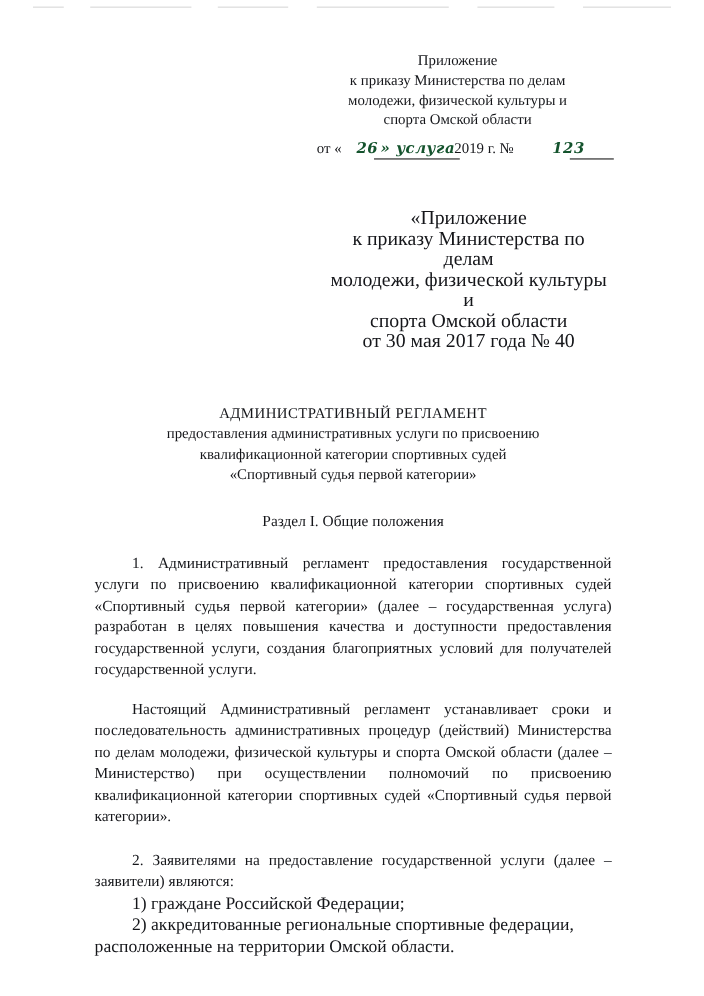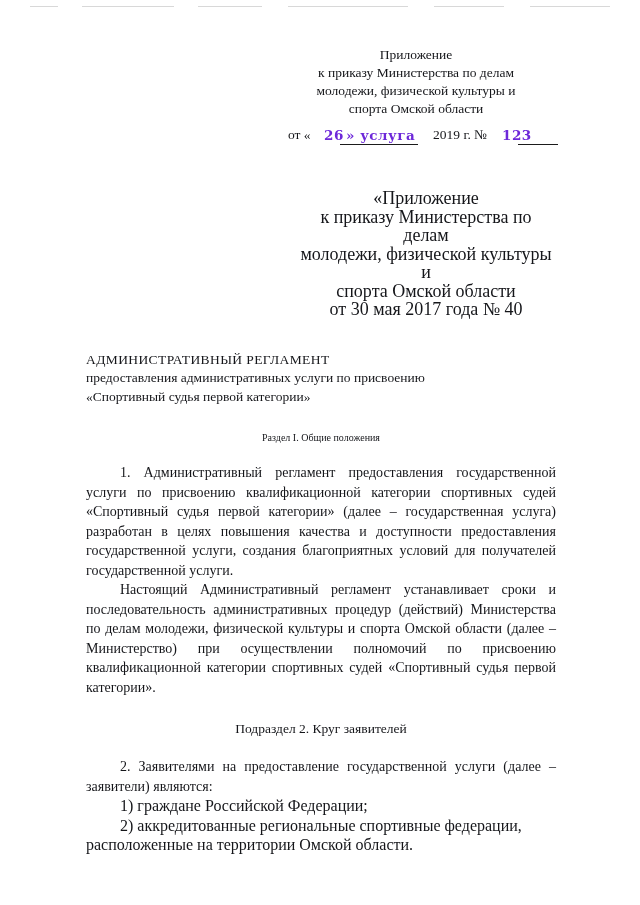--- a/index.html
+++ b/index.html
@@ -74,8 +74,9 @@
   .date-line .s4 { left: 216px; }
   .hand {
     font-family: "DejaVu Serif", serif;
+    font-style: italic;
     font-weight: bold;
-    color: #6d28d9;
+    color: #14532d;
     letter-spacing: 0.5px;
   }
   .ul-under {

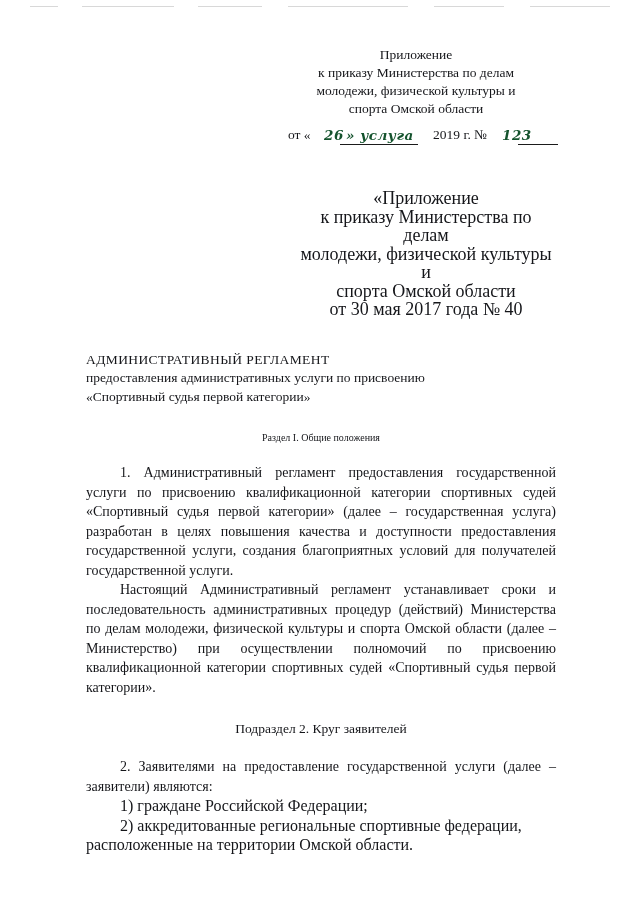--- a/index.html
+++ b/index.html
@@ -70,7 +70,7 @@
   .date-line .seg { position: absolute; top: 2px; text-align: center; }
   .date-line .s1 { left: 2px; }
   .date-line .s2 { left: 38px; }
-  .date-line .s3 { left: 147px; }
+  .date-line .s3 { left: 127px; }
   .date-line .s4 { left: 216px; }
   .hand {
     font-family: "DejaVu Serif", serif;

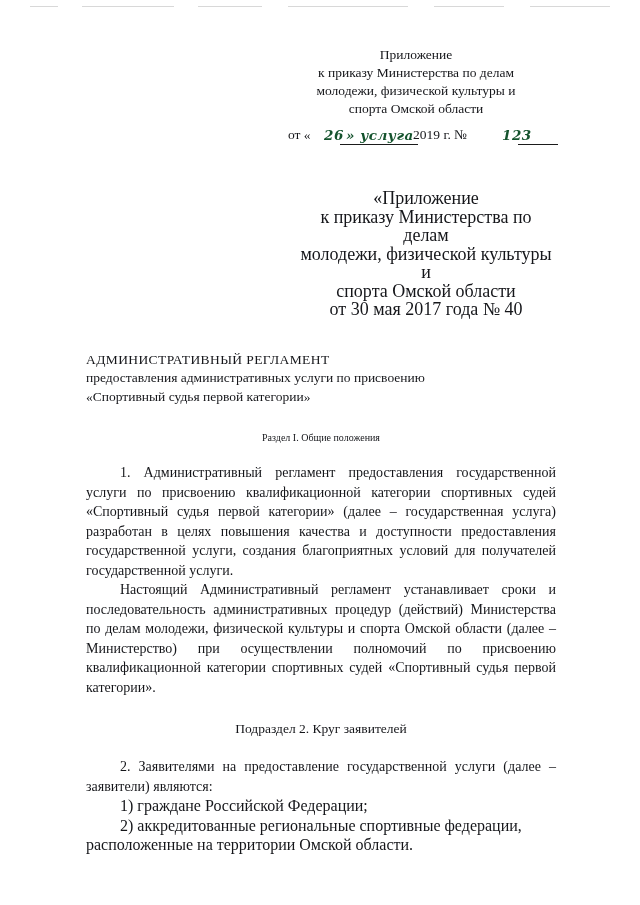--- a/index.html
+++ b/index.html
@@ -97,7 +97,8 @@
   }
 
   .title-block {
-    margin-top: 32px;
+    margin-top: 48px;
+    text-align: center;
     font-size: 13.5px;
     line-height: 18.5px;
   }

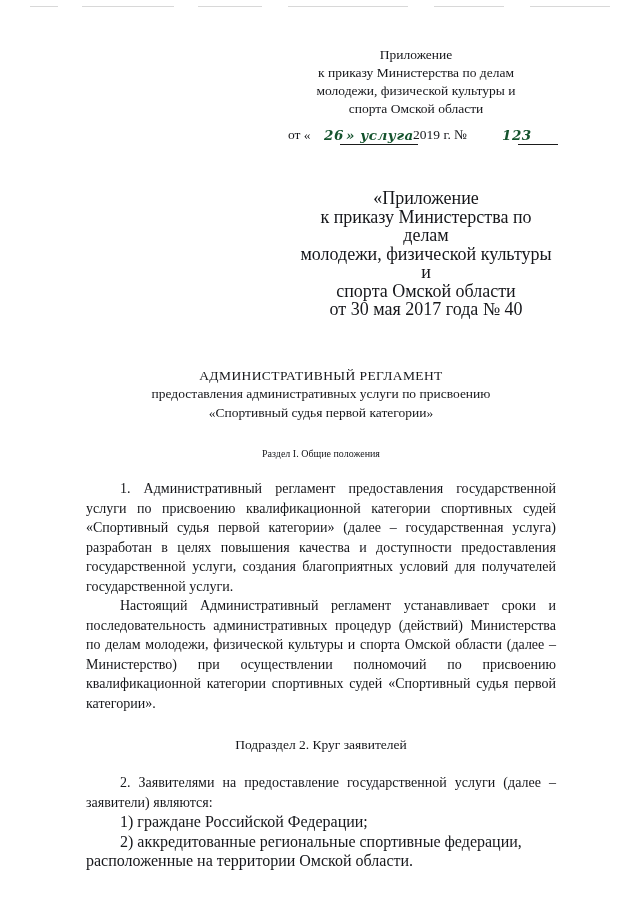--- a/index.html
+++ b/index.html
@@ -192,6 +192,7 @@
     <div class="title-block">
       <div class="t-main">АДМИНИСТРАТИВНЫЙ РЕГЛАМЕНТ</div>
       <div>предоставления административных услуги по присвоению</div>
+      <div>квалификационной категории спортивных судей</div>
       <div>«Спортивный судья первой категории»</div>
     </div>
 

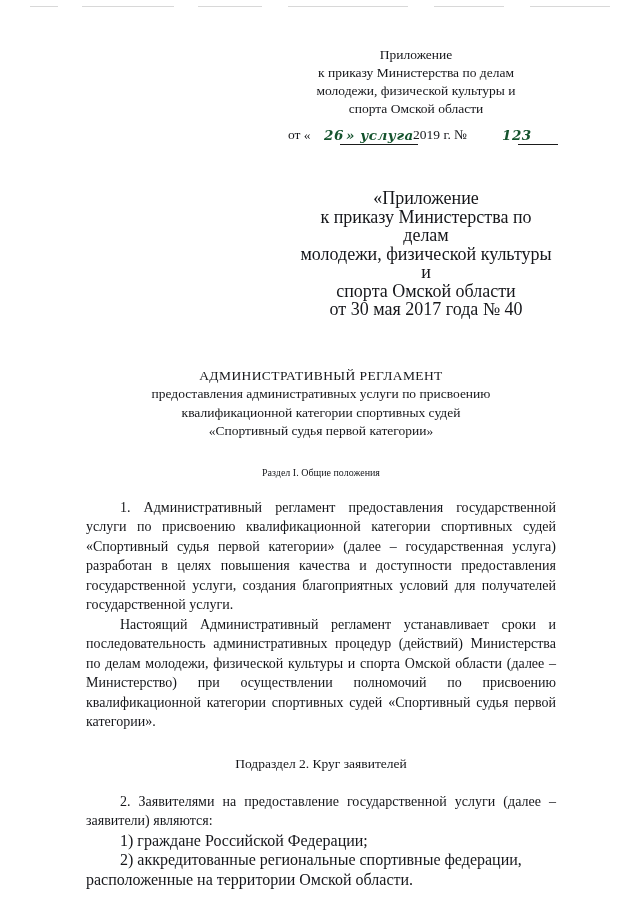--- a/index.html
+++ b/index.html
@@ -109,7 +109,7 @@
   .section-head {
     margin-top: 26px;
     text-align: center;
-    font-size: 10px;
+    font-size: 14px;
   }
 
   .subsection {

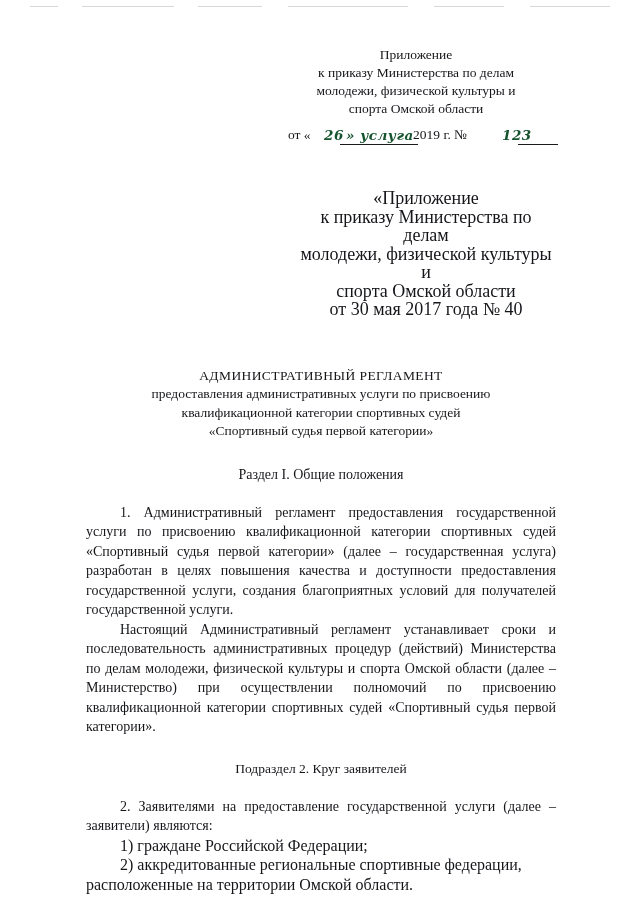--- a/index.html
+++ b/index.html
@@ -129,7 +129,7 @@
     line-height: 19.5px;
     text-indent: 34px;
   }
-  p.body.tight { margin-top: 0; }
+  p.body.tight { margin-top: 16px; }
 
   .subsection2 {
     margin-top: 24px;

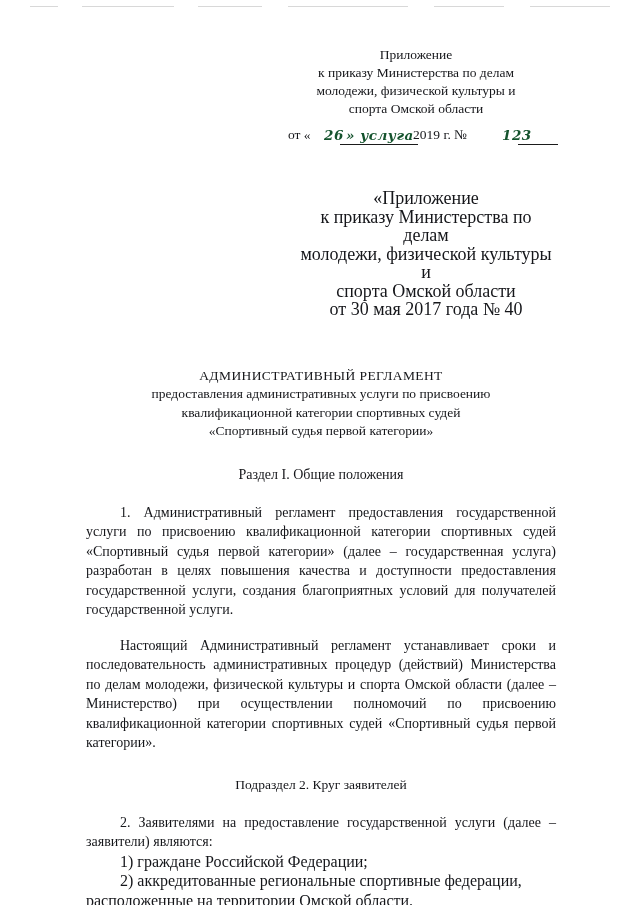--- a/index.html
+++ b/index.html
@@ -202,7 +202,6 @@
     <p class="body">1. Административный регламент предоставления государственной услуги по присвоению квалификационной категории спортивных судей «Спортивный судья первой категории» (далее – государственная услуга) разработан в целях повышения качества и доступности предоставления государственной услуги, создания благоприятных условий для получателей государственной услуги.</p>
     <p class="body tight">Настоящий Административный регламент устанавливает сроки и последовательность административных процедур (действий) Министерства по делам молодежи, физической культуры и спорта Омской области (далее – Министерство) при осуществлении полномочий по присвоению квалификационной категории спортивных судей «Спортивный судья первой категории».</p>
 
-    <div class="subsection2">Подраздел 2. Круг заявителей</div>
 
     <p class="body">2. Заявителями на предоставление государственной услуги (далее – заявители) являются:</p>
     <p class="list-item">1) граждане Российской Федерации;</p>

